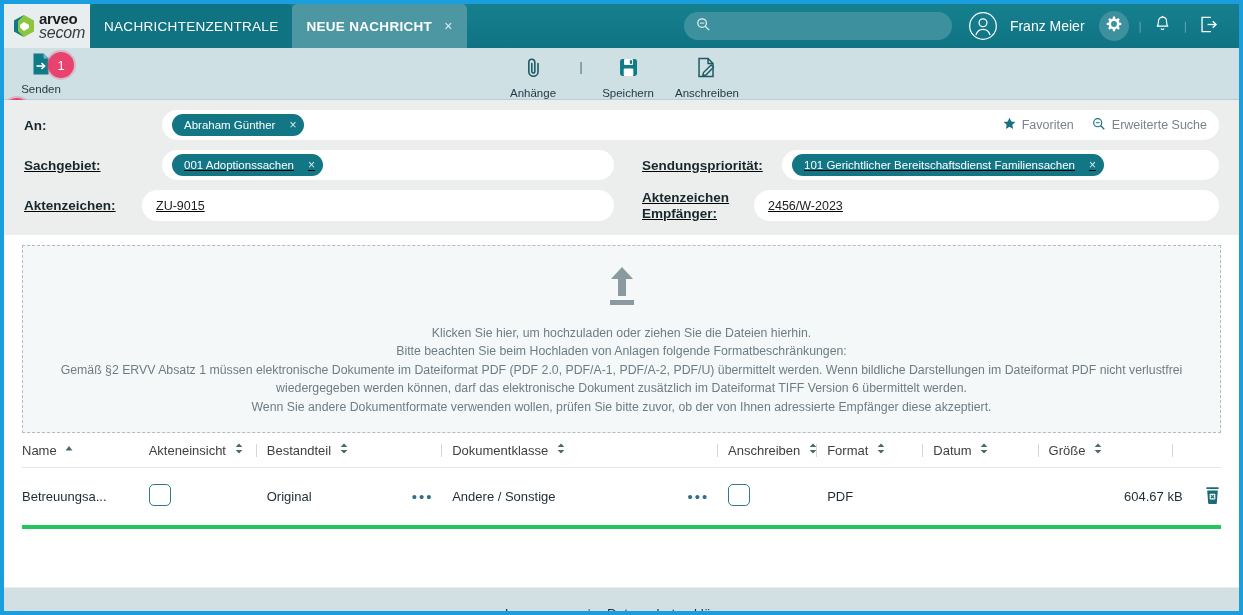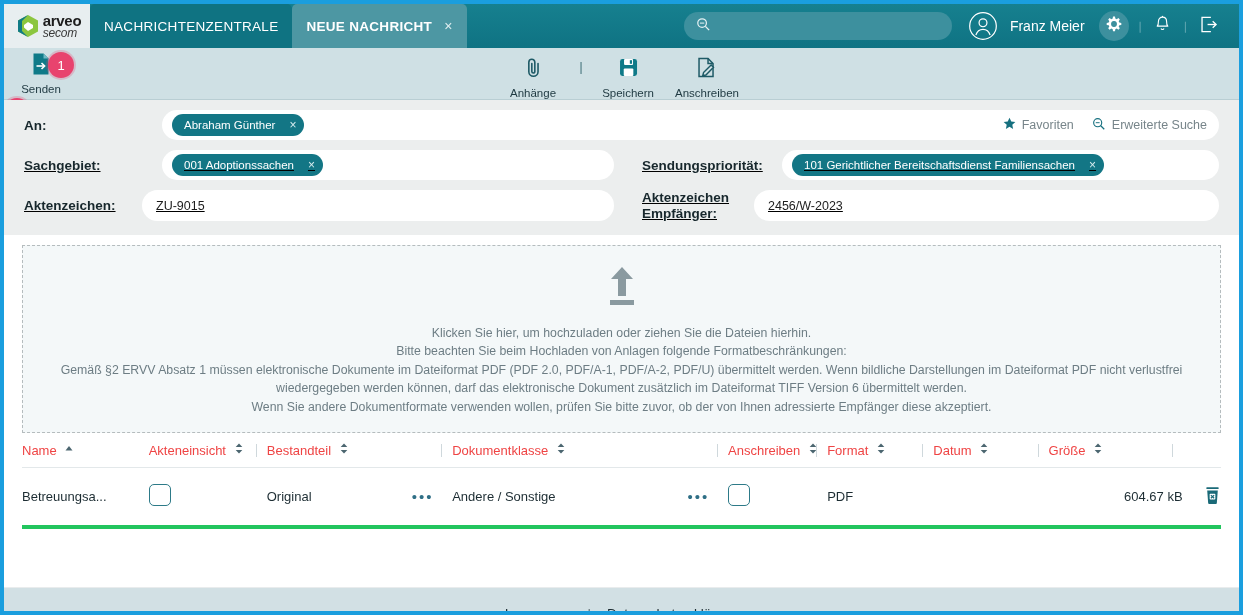--- a/index.html
+++ b/index.html
@@ -46,7 +46,7 @@
     letter-spacing: -0.3px; display: block;
   }
   .logo-text .l2 {
-    font-size: 12px; font-style: italic; color: #3a3a3a;
+    font-size: 16px; font-style: italic; color: #3a3a3a;
     letter-spacing: -0.2px; display: block; margin-top: -1px;
   }
 

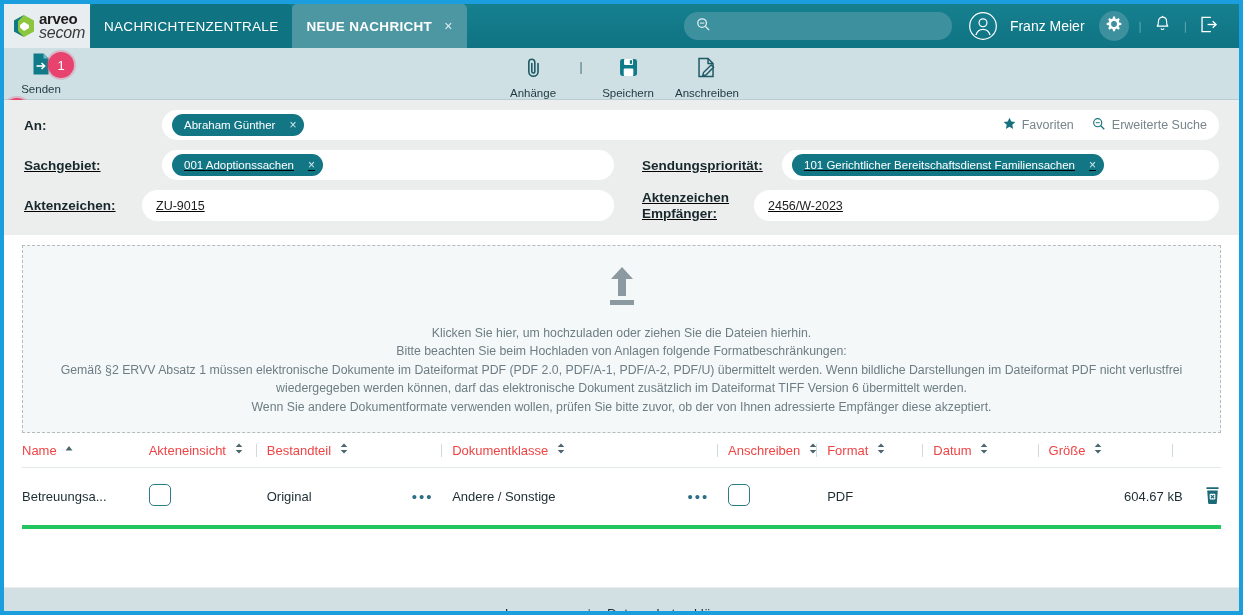--- a/index.html
+++ b/index.html
@@ -247,7 +247,7 @@
   .table-wrap { background: #ffffff; padding: 0 18px; }
   .tbl { width: 100%; border-collapse: collapse; }
   .tbl thead th {
-    font-size: 13px; color: #ef4444; font-weight: normal;
+    font-size: 13px; color: #404040; font-weight: normal;
     text-align: left;
     padding: 10px 0 9px 0;
     border-bottom: 1px solid #e3e8ea;

